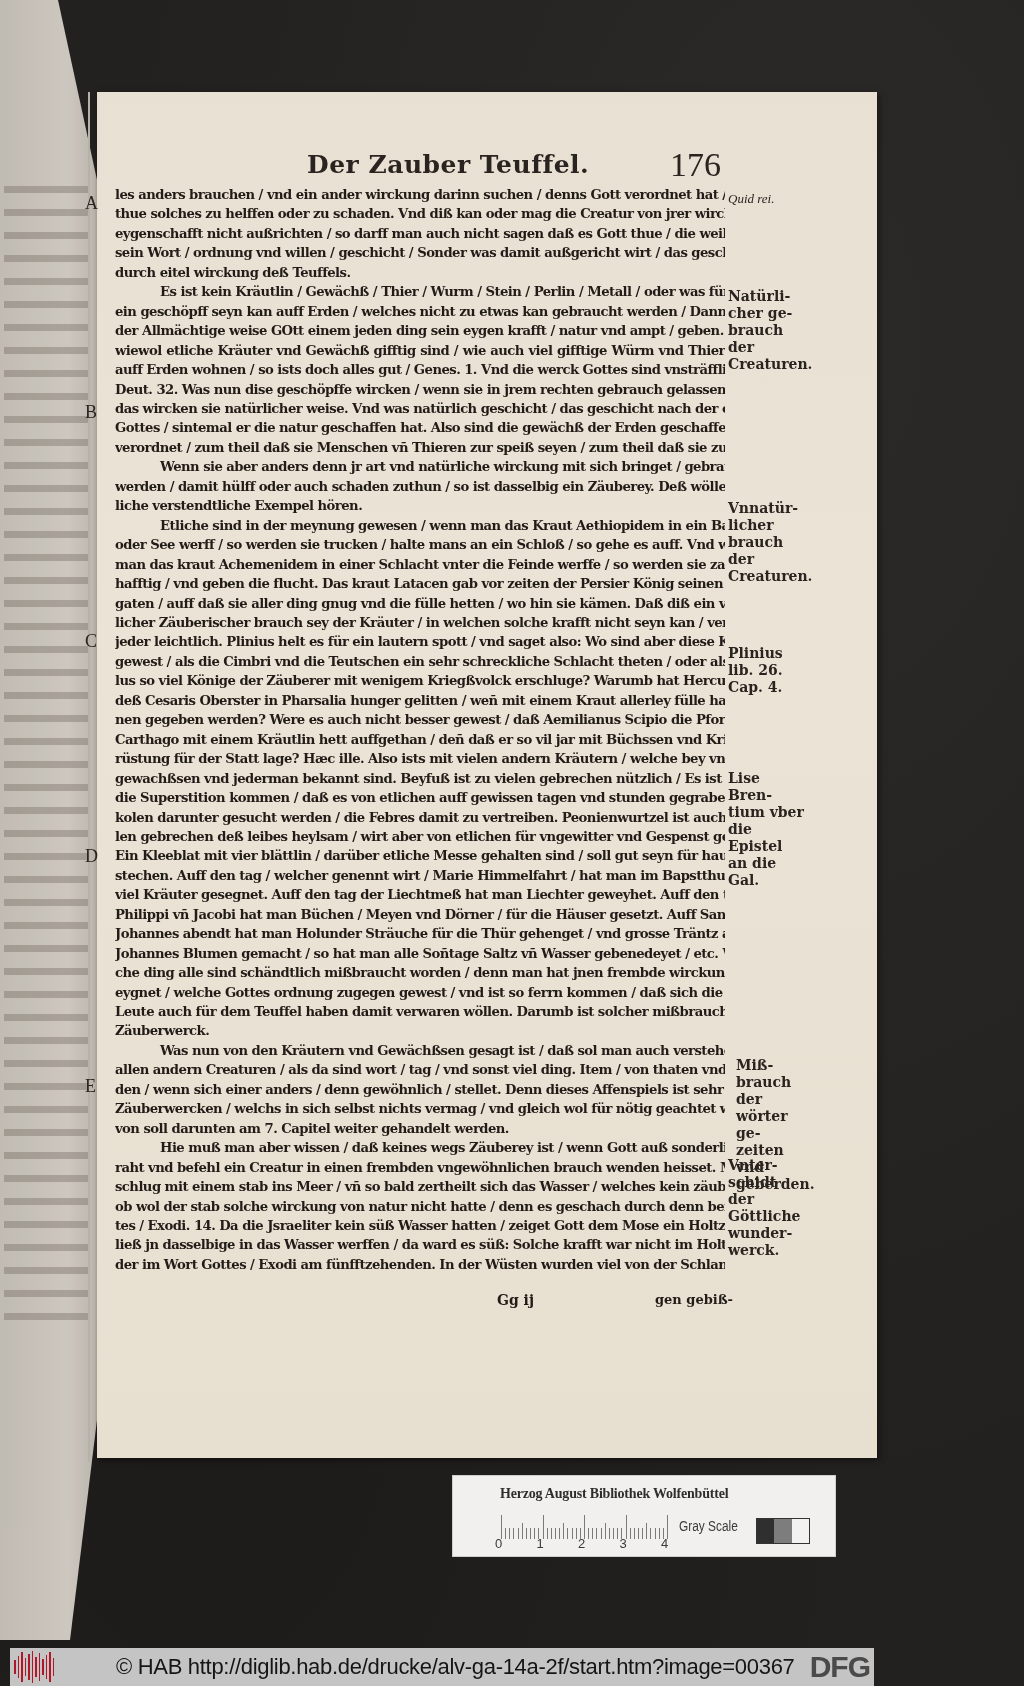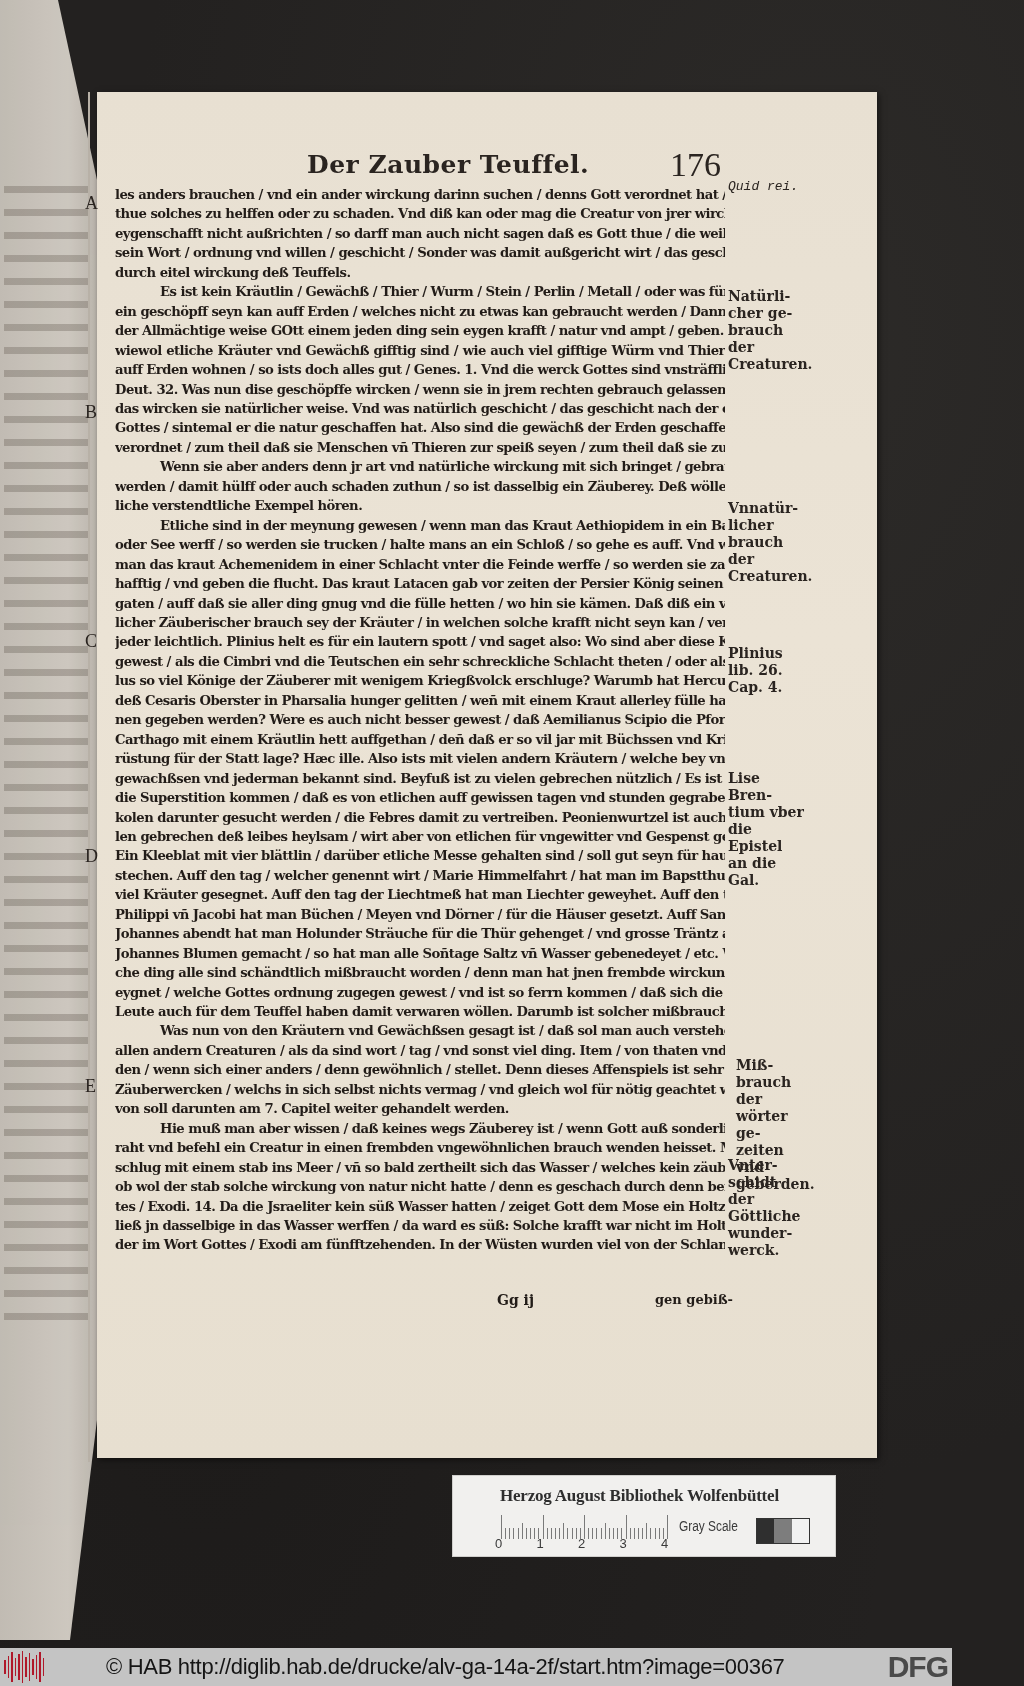--- a/index.html
+++ b/index.html
@@ -202,7 +202,7 @@
     </div>
 
   <div id="margin-notes">
-      <div class="margin-note italic" style="top: 86px; white-space: pre-line; font-family: Liberation Mono, monospace;">Quid rei.</div>
+      <div class="margin-note italic" style="top: 98px; white-space: pre-line;">Quid rei.</div>
       <div class="margin-note" style="top: 196px; white-space: pre-line;">Natürli-
 cher ge-
 brauch der

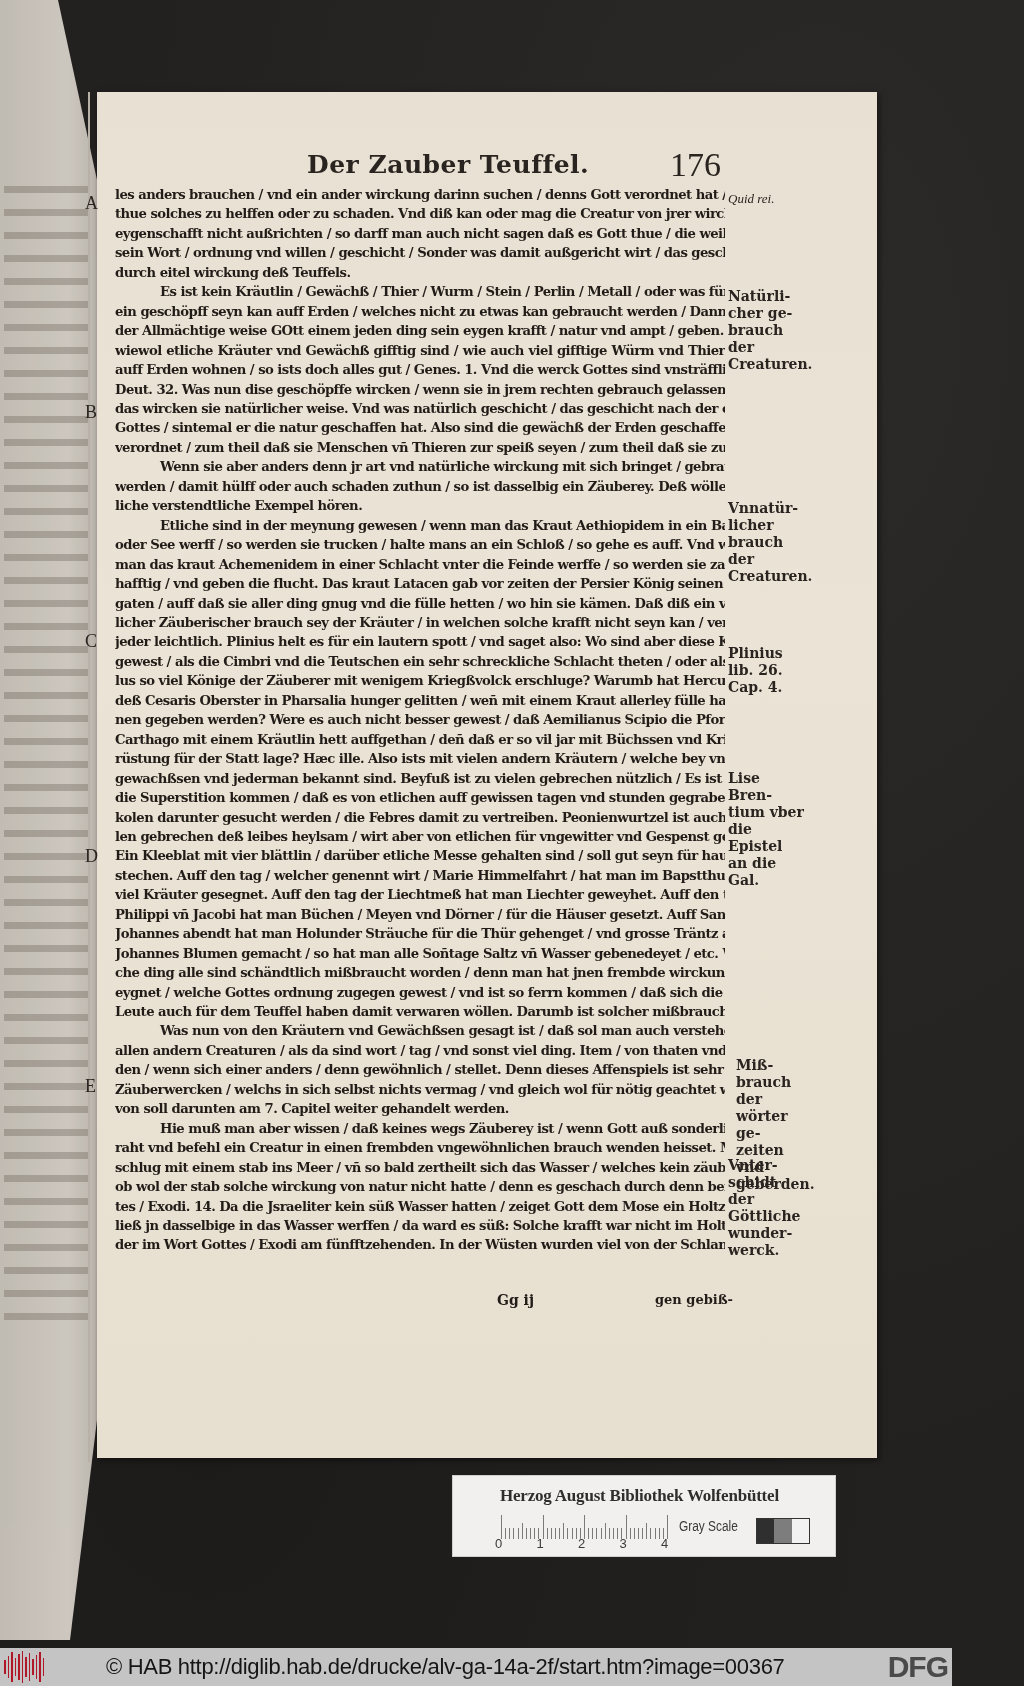--- a/index.html
+++ b/index.html
@@ -187,6 +187,7 @@
       <span class="line">che ding alle sind schändtlich mißbraucht worden / denn man hat jnen frembde wirckung zuge-</span>
       <span class="line">eygnet / welche Gottes ordnung zugegen gewest / vnd ist so ferrn kommen / daß sich die thörichten</span>
       <span class="line">Leute auch für dem Teuffel haben damit verwaren wöllen. Darumb ist solcher mißbrauch eitel</span>
+      <span class="line last">Zäuberwerck.</span>
       <span class="line indent">Was nun von den Kräutern vnd Gewächßsen gesagt ist / daß sol man auch verstehen von</span>
       <span class="line">allen andern Creaturen / als da sind wort / tag / vnd sonst viel ding. Item / von thaten vnd geber-</span>
       <span class="line">den / wenn sich einer anders / denn gewöhnlich / stellet. Denn dieses Affenspiels ist sehr viel in den</span>

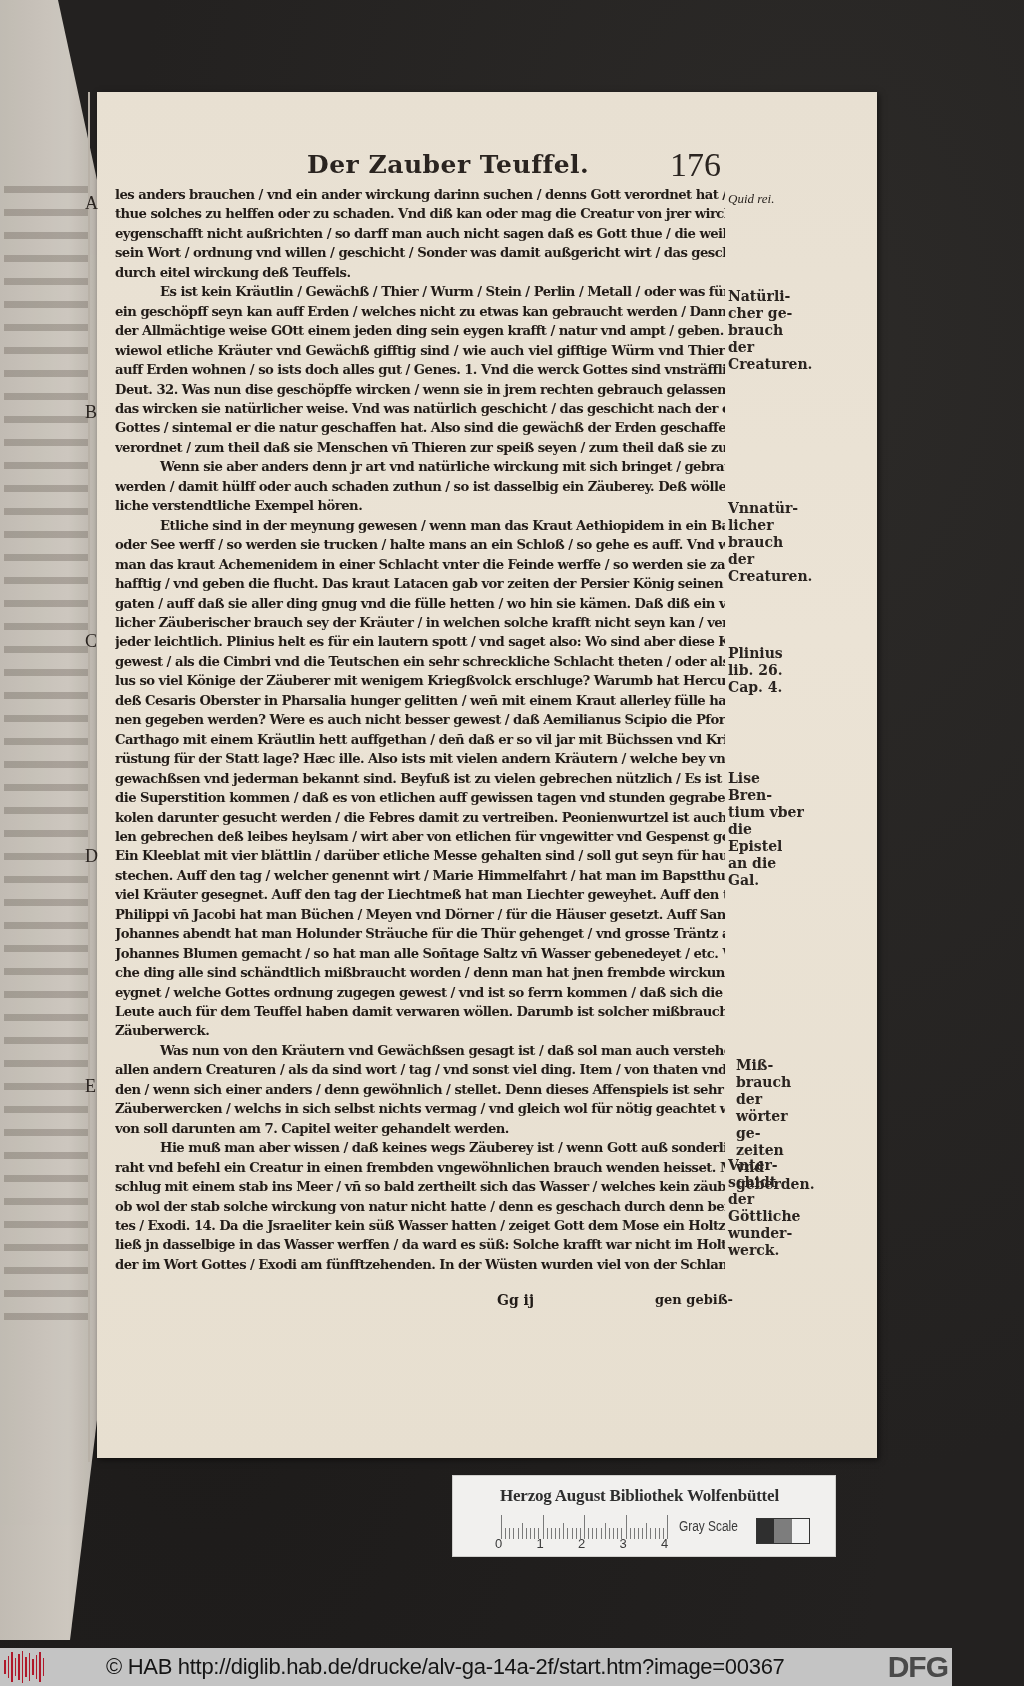--- a/index.html
+++ b/index.html
@@ -79,7 +79,7 @@
   }
   .label-title {
     position: absolute; left: 47px; top: 10px;
-    font-family: "Liberation Serif", serif; font-weight: bold; font-size: 17px;
+    font-family: "Liberation Serif", serif; font-weight: bold; font-size: 14px;
     color: #2e2e2e; letter-spacing: -0.2px;
   }
   .ruler {

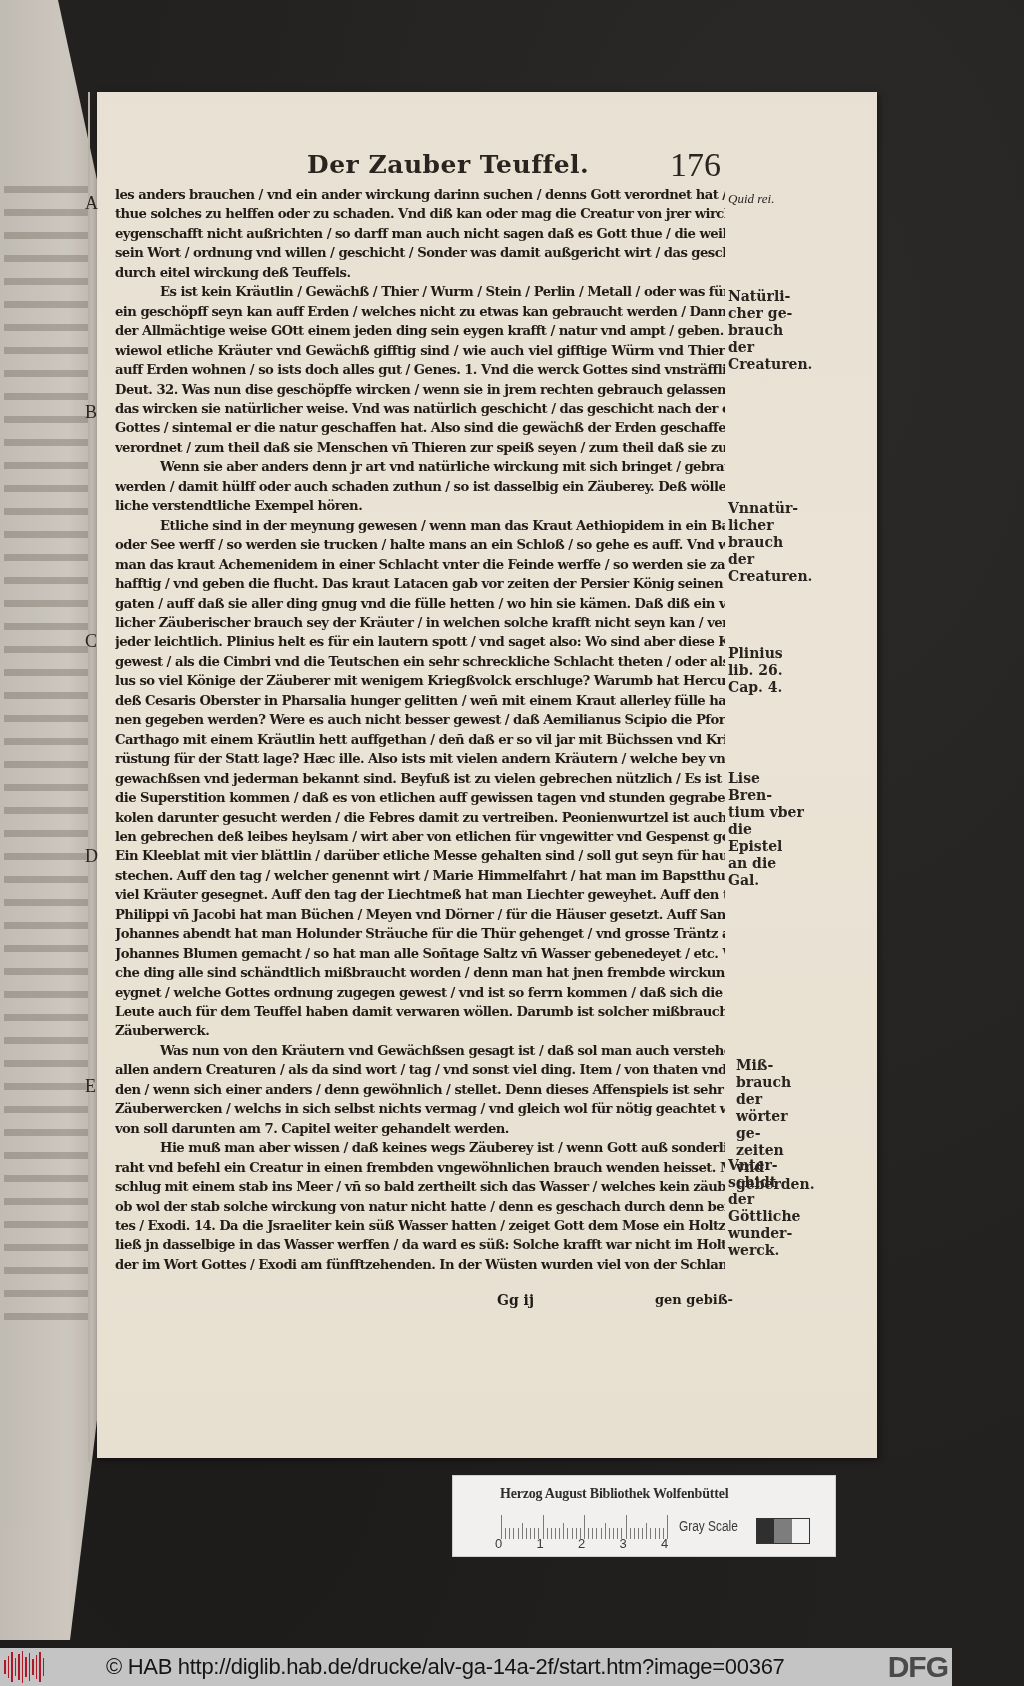--- a/index.html
+++ b/index.html
@@ -102,7 +102,7 @@
   .gray-swatch { flex: 1; }
   
   .footer {
-    position: absolute; left: 0; top: 1648px; width: 952px; height: 38px;
+    position: absolute; left: 10px; top: 1648px; width: 864px; height: 38px;
     background: #c4c4c4;
   }
   .footer-logo {

